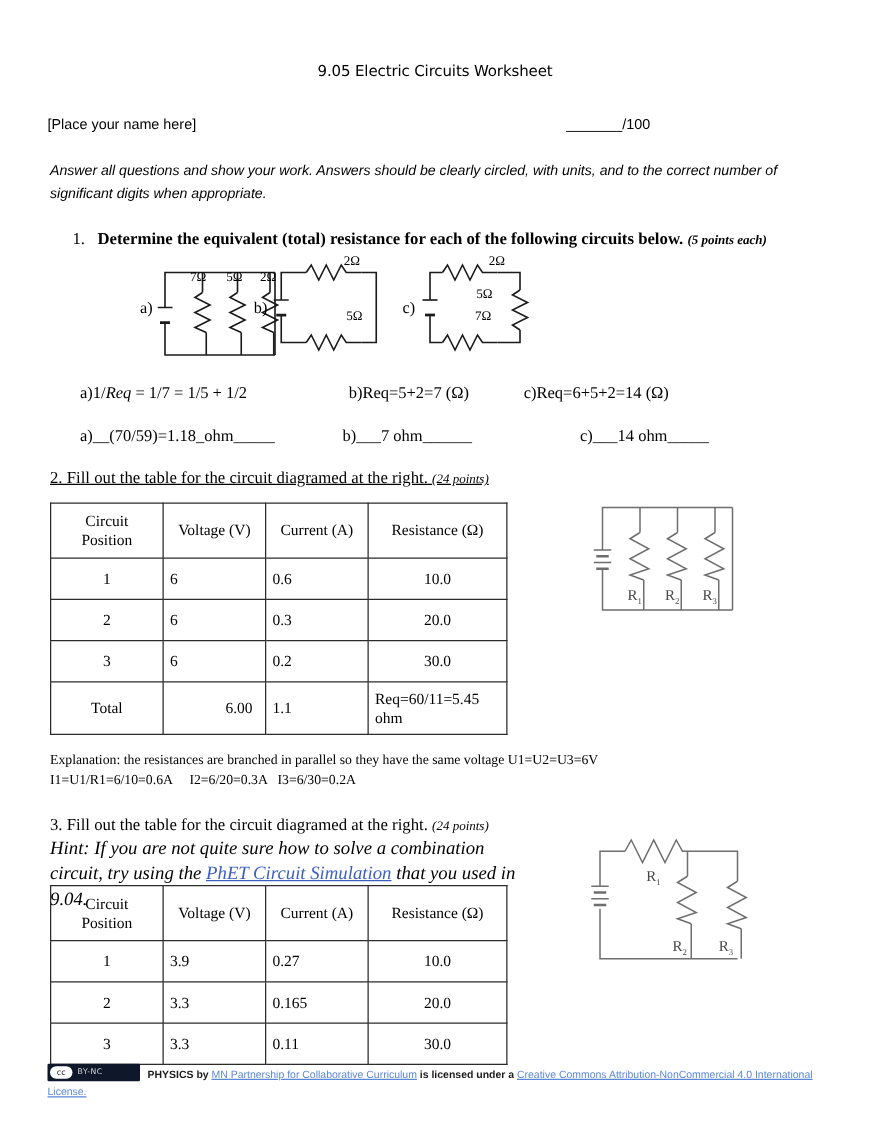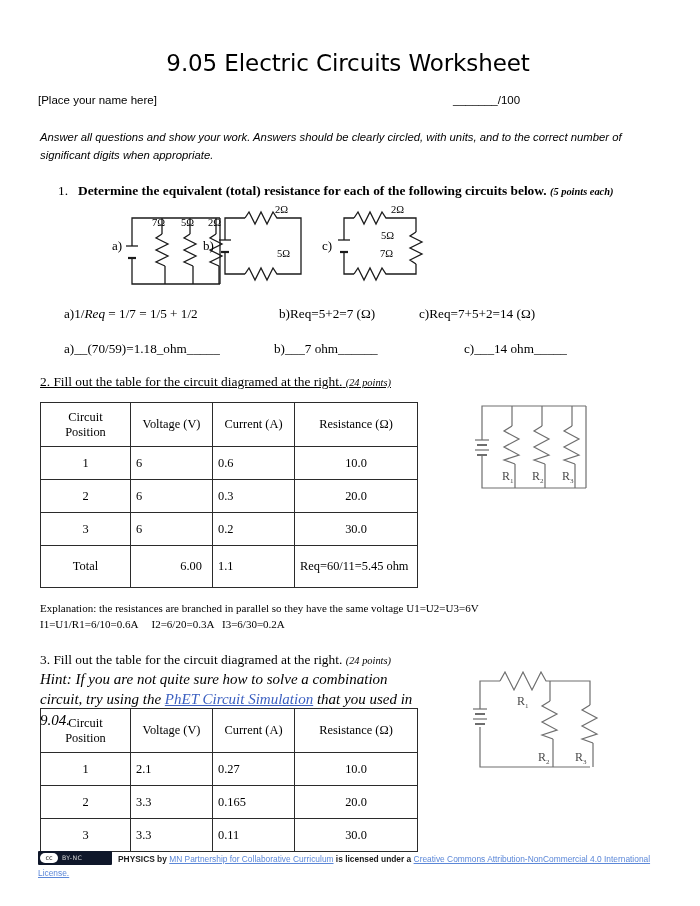--- a/index.html
+++ b/index.html
@@ -22,7 +22,7 @@
     top: 50px; left: 0; width: 696px;
     text-align: center;
     font-family: "DejaVu Sans", sans-serif;
-    font-size: 23px;
+    font-size: 12px;
     font-weight: 400;
     letter-spacing: -0.1px;
   }

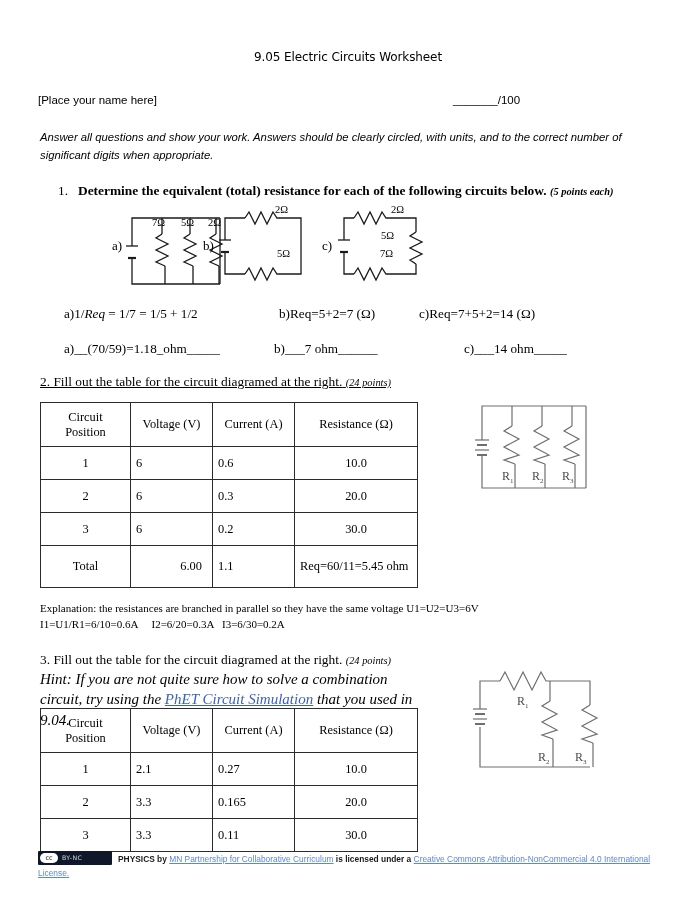--- a/index.html
+++ b/index.html
@@ -274,7 +274,7 @@
   <div class="q1-work">
     <span class="wa"><span>a)1/</span><i>Req</i><span> = 1/7 = 1/5 + 1/2</span></span>
     <span class="wb">b)Req=5+2=7 (Ω)</span>
-    <span class="wc">c)Req=7+5+2=14 (Ω)</span>
+    <span class="wc">c)Req=6+5+2=14 (Ω)</span>
   </div>
 
   <div class="q1-answers">

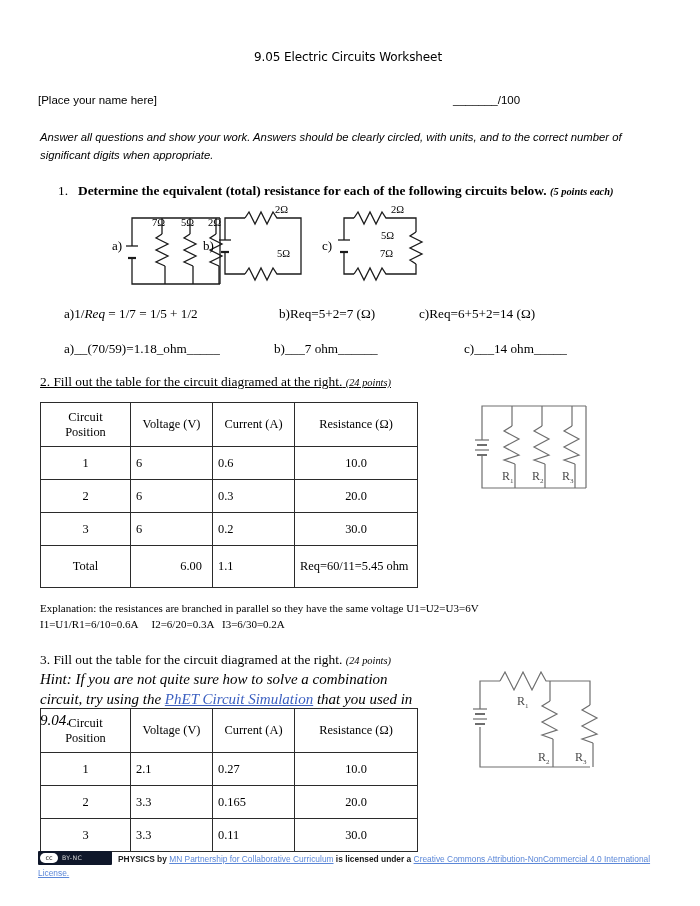--- a/index.html
+++ b/index.html
@@ -105,7 +105,7 @@
   .col-pos   { width: 90px; }
   .col-volt  { width: 82px; }
   .col-cur   { width: 82px; }
-  .col-res   { width: 123px; }
+  .col-res   { width: 111px; }
 
   .cell-c { text-align: center; vertical-align: middle; }
   .cell-l { text-align: left; vertical-align: middle; padding-left: 5px !important; }

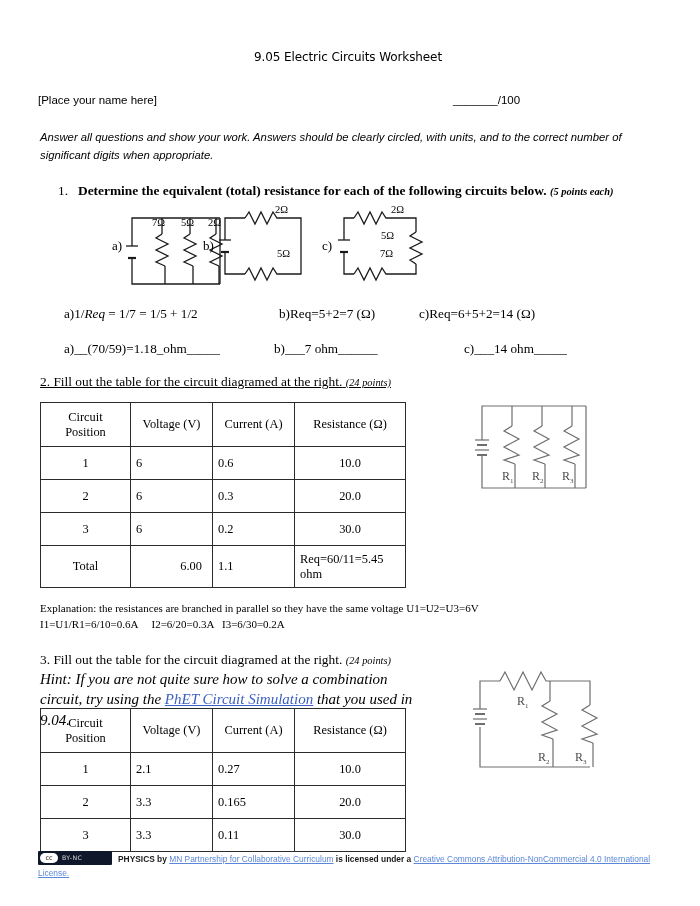--- a/index.html
+++ b/index.html
@@ -408,7 +408,7 @@
     </tr>
     <tr>
       <td class="cell-c">1</td>
-      <td class="cell-l">2.1</td>
+      <td class="cell-l">3.9</td>
       <td class="cell-l">0.27</td>
       <td class="cell-c">10.0</td>
     </tr>

